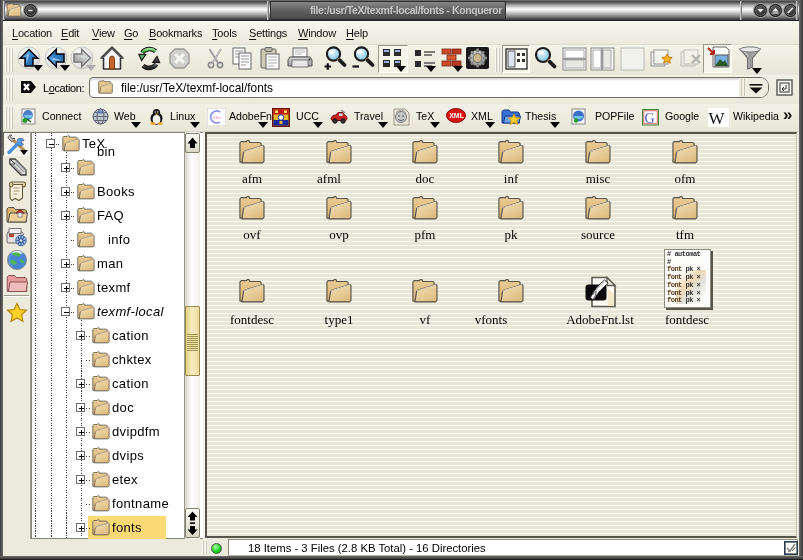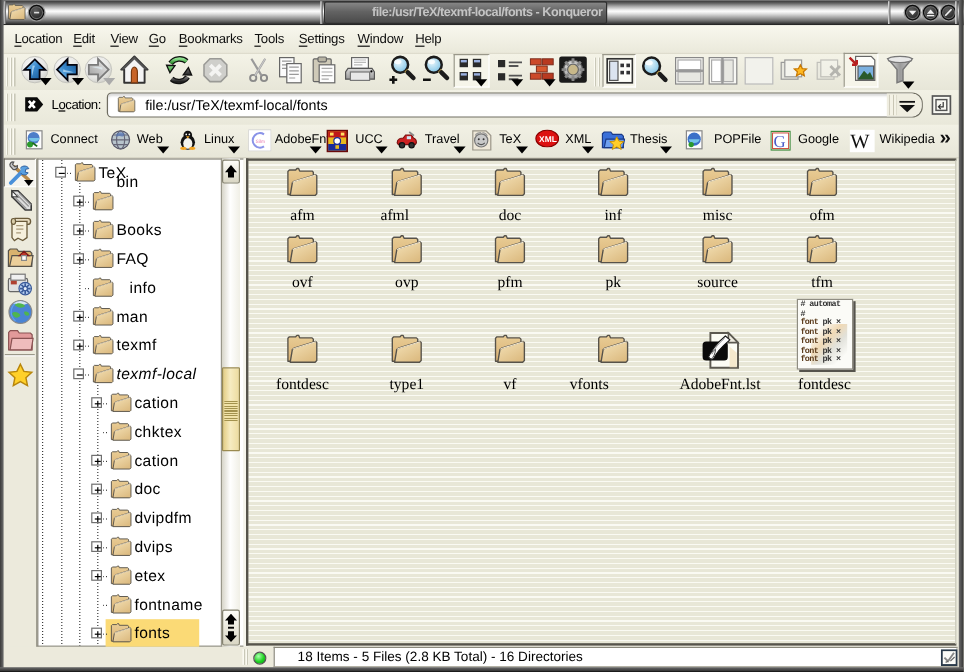--- a/index.html
+++ b/index.html
@@ -855,7 +855,7 @@
 <div class="abs grip" style="left:202px;top:541px;height:13px;width:6px"></div>
 <div class="abs" style="left:228px;top:539px;width:570px;height:17px;background:#fff;border:1px solid #b4b2a6;border-top-color:#8a887c;border-left-color:#8a887c"></div>
 <div class="abs" style="left:211px;top:543px;width:11px;height:11px;border-radius:50%;background:radial-gradient(circle at 38% 32%,#aaffae,#1ed321 55%,#0a9a12);border:1px solid #555"></div>
-<div class="abs" style="left:248px;top:542px;font-size:11.3px">18 Items - 5 Files (2.8 KB Total) - 16 Directories</div>
+<div class="abs" style="left:248px;top:542px;font-size:11.3px">18 Items - 3 Files (2.8 KB Total) - 16 Directories</div>
 <div class="abs" style="left:784px;top:541px">
     <svg width="14" height="14">
       <rect x="0.8" y="0.8" width="12.4" height="12.4" fill="#fcfcf8" stroke="#2a3a4a" stroke-width="1.6"></rect>

